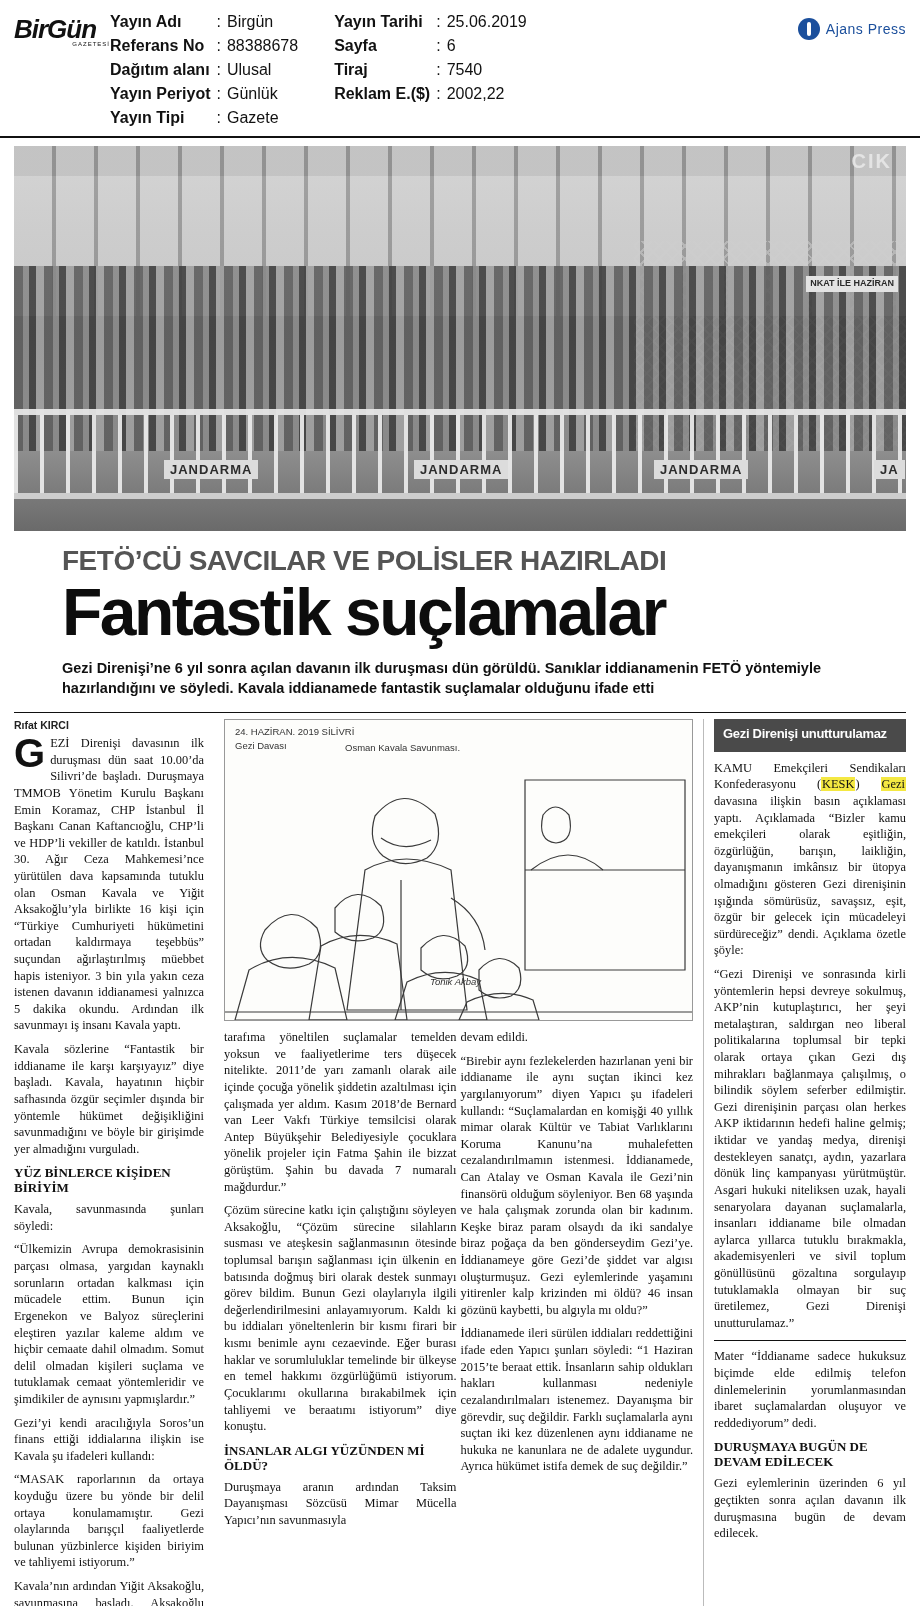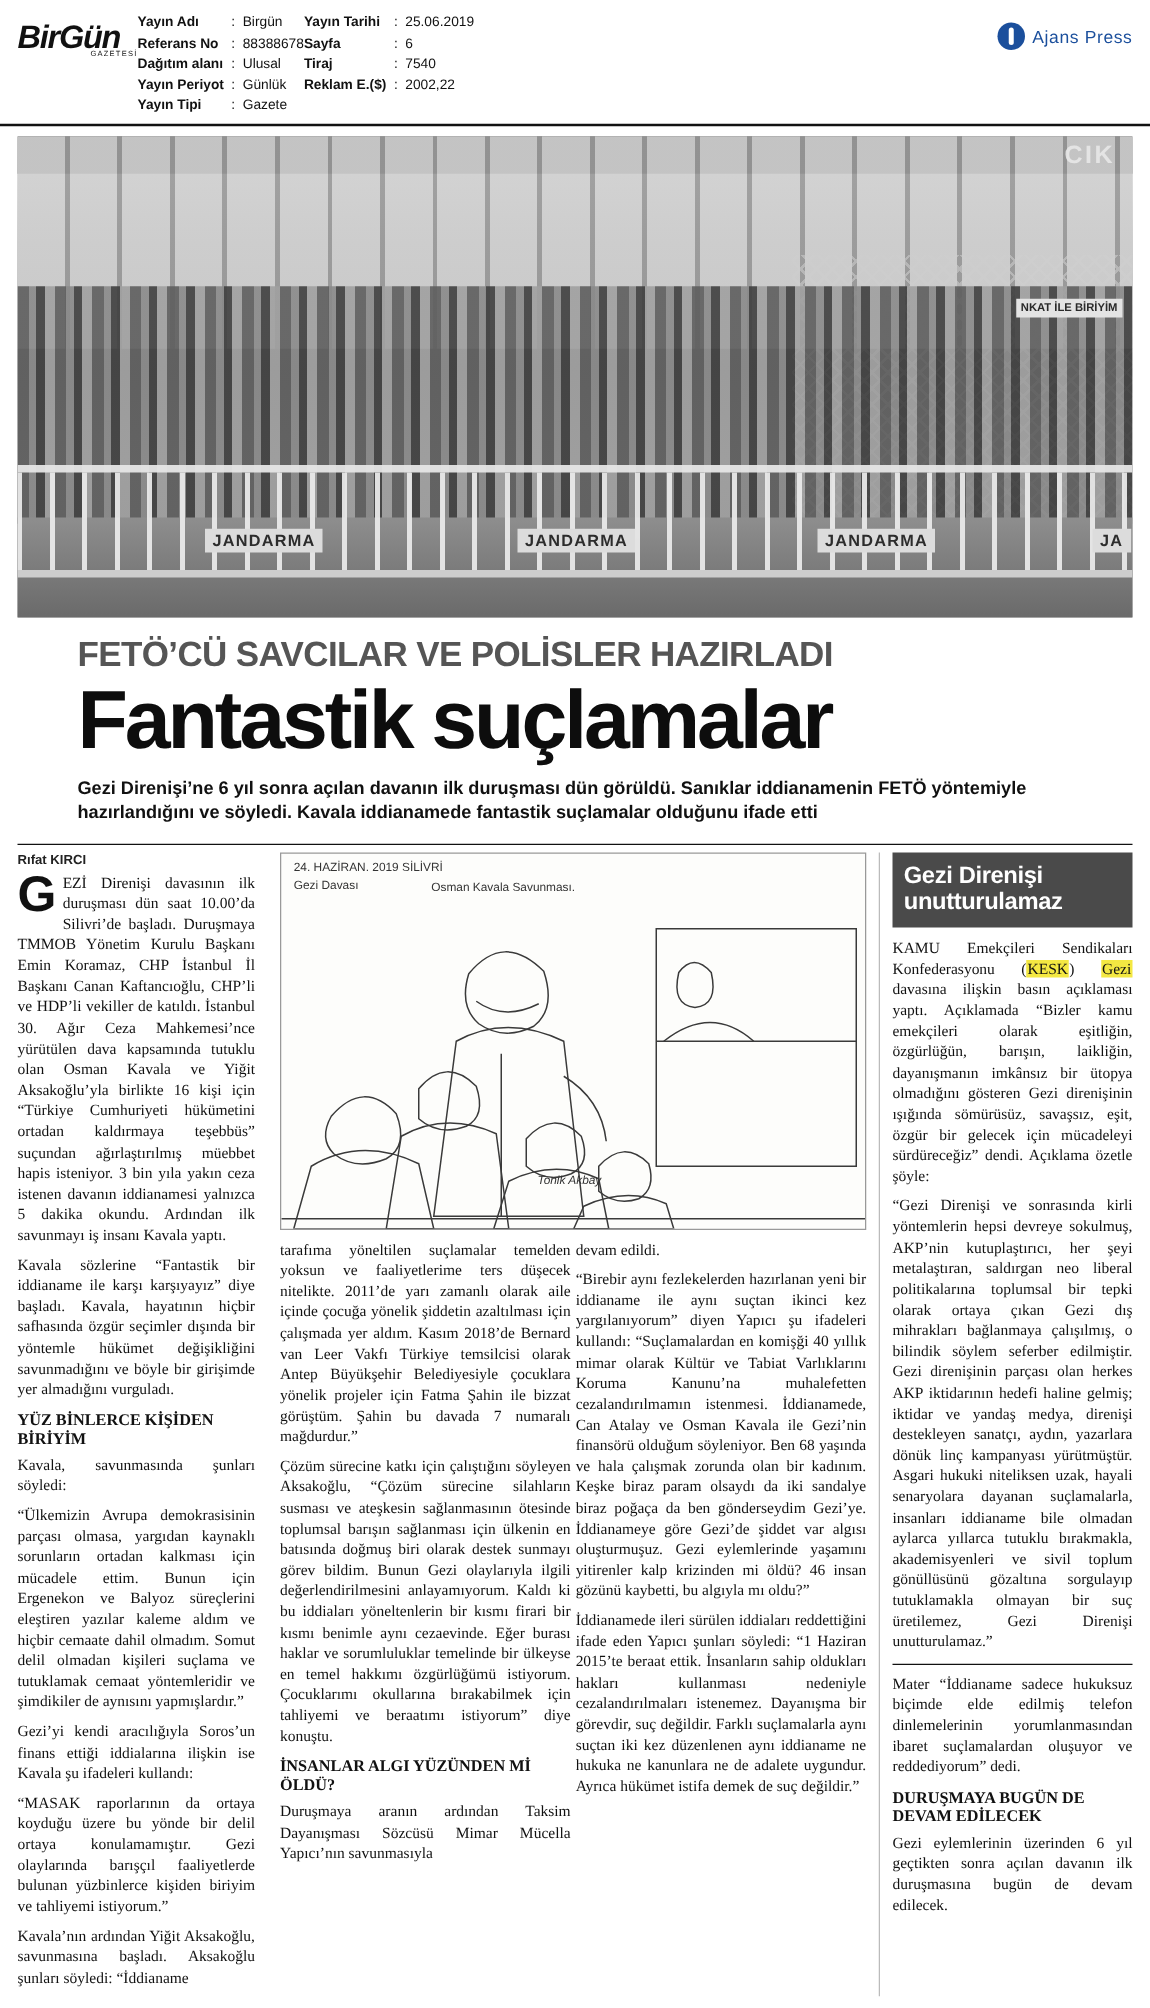--- a/index.html
+++ b/index.html
@@ -11,7 +11,7 @@
   .logo{width:96px;flex:0 0 96px;padding-top:4px;}
   .logo-text{font-family:"Liberation Sans",sans-serif;font-weight:bold;font-style:italic;font-size:26px;letter-spacing:-1px;color:#111;}
   .logo-sub{font-family:"Liberation Sans",sans-serif;font-size:6px;letter-spacing:1px;text-align:right;margin-top:-4px;}
-  .meta{display:flex;flex:1 1 auto;font-family:"Liberation Sans",sans-serif;font-size:11px;line-height:1.5;}
+  .meta{display:flex;flex:1 1 auto;gap:36px;font-family:"Liberation Sans",sans-serif;font-size:16px;line-height:1.5;}
   .meta-col{display:flex;}
   .meta-labels{font-weight:bold;white-space:nowrap;}
   .meta-seps{padding:0 6px;}

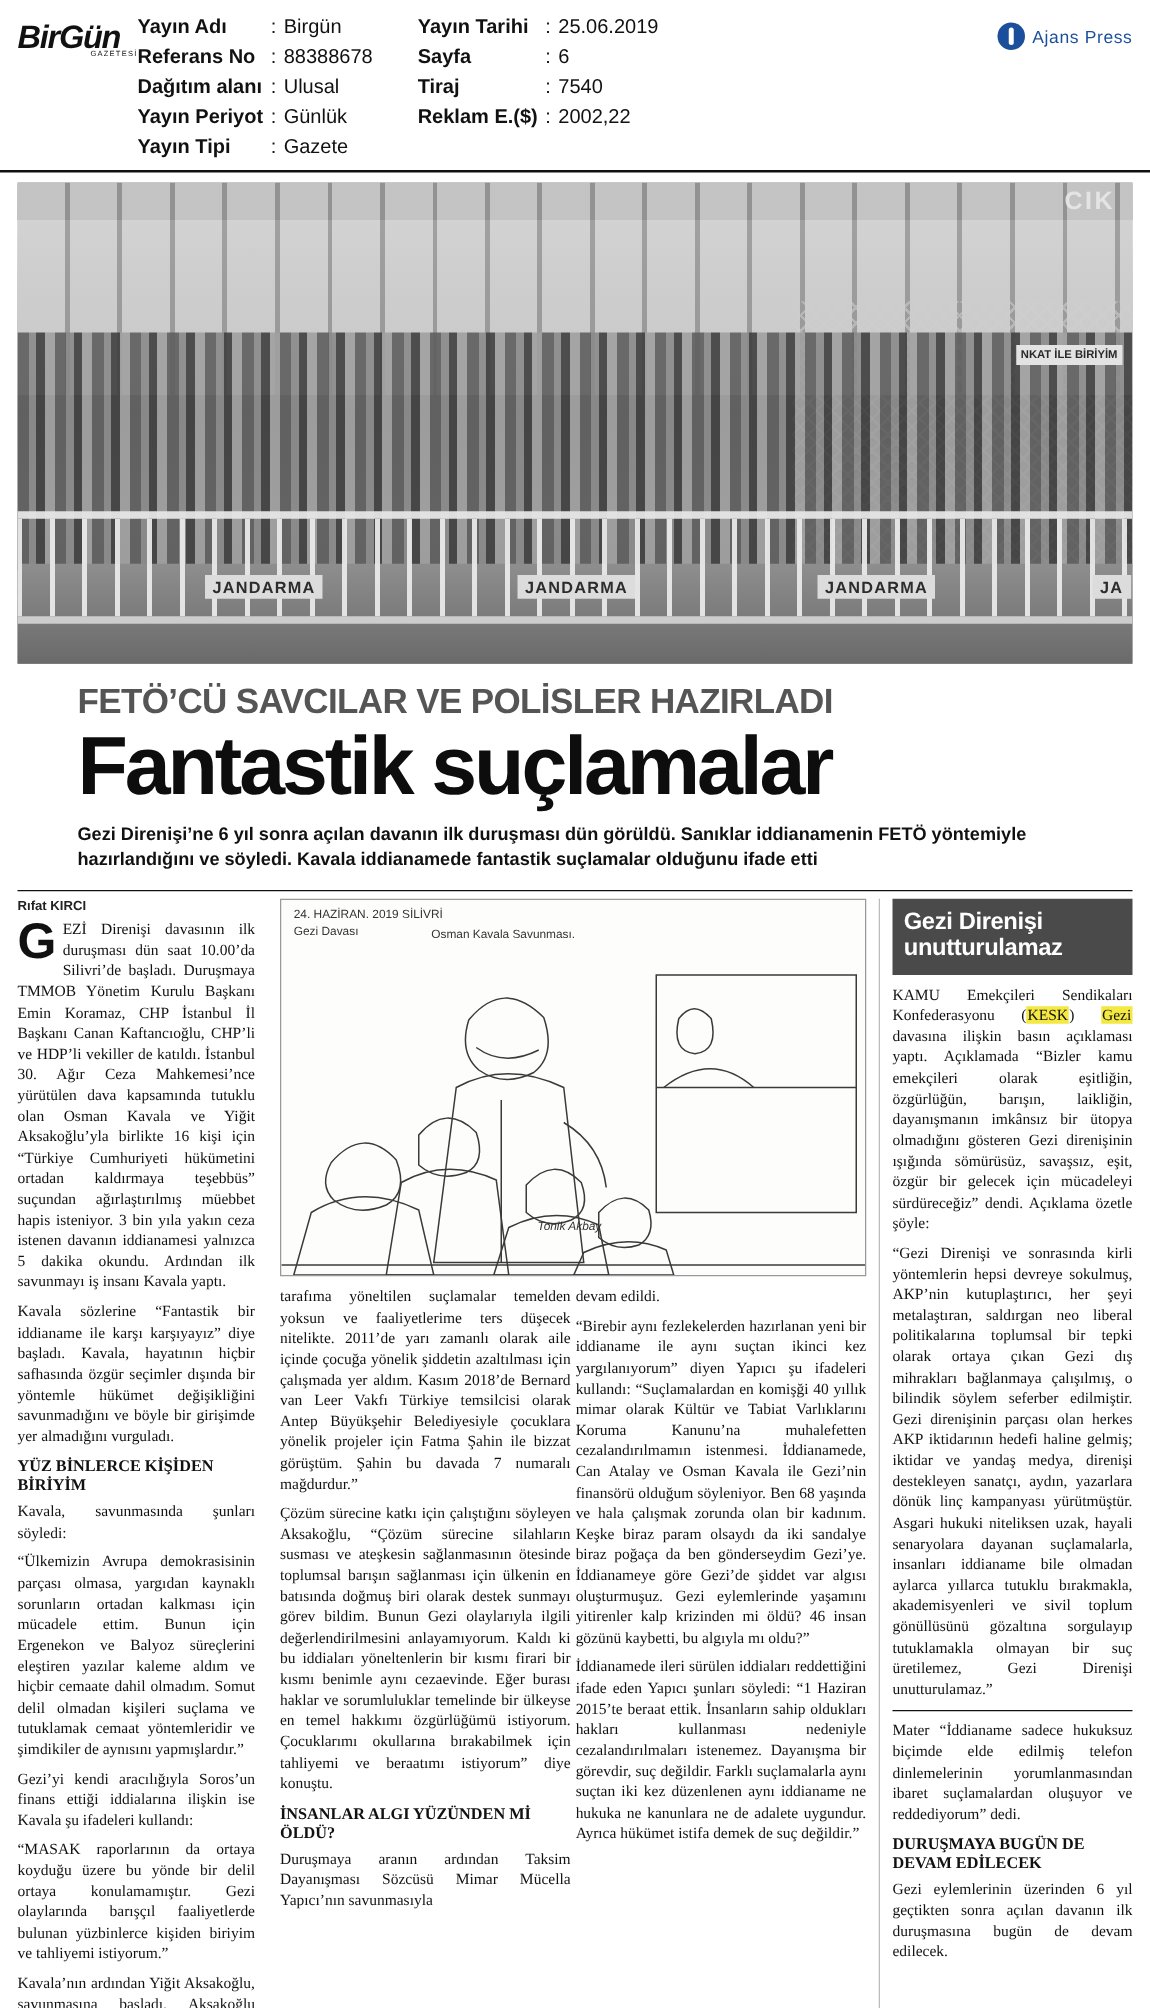--- a/index.html
+++ b/index.html
@@ -155,7 +155,7 @@
     <div class="barrier"></div>
     <div class="photo-top-label">CIK</div>
     <div class="gate-label">NKAT İLE
-BİRİYİM</div>
+HAZİRAN</div>
     <div class="jand" style="left:150px">JANDARMA</div>
     <div class="jand" style="left:400px">JANDARMA</div>
     <div class="jand" style="left:640px">JANDARMA</div>

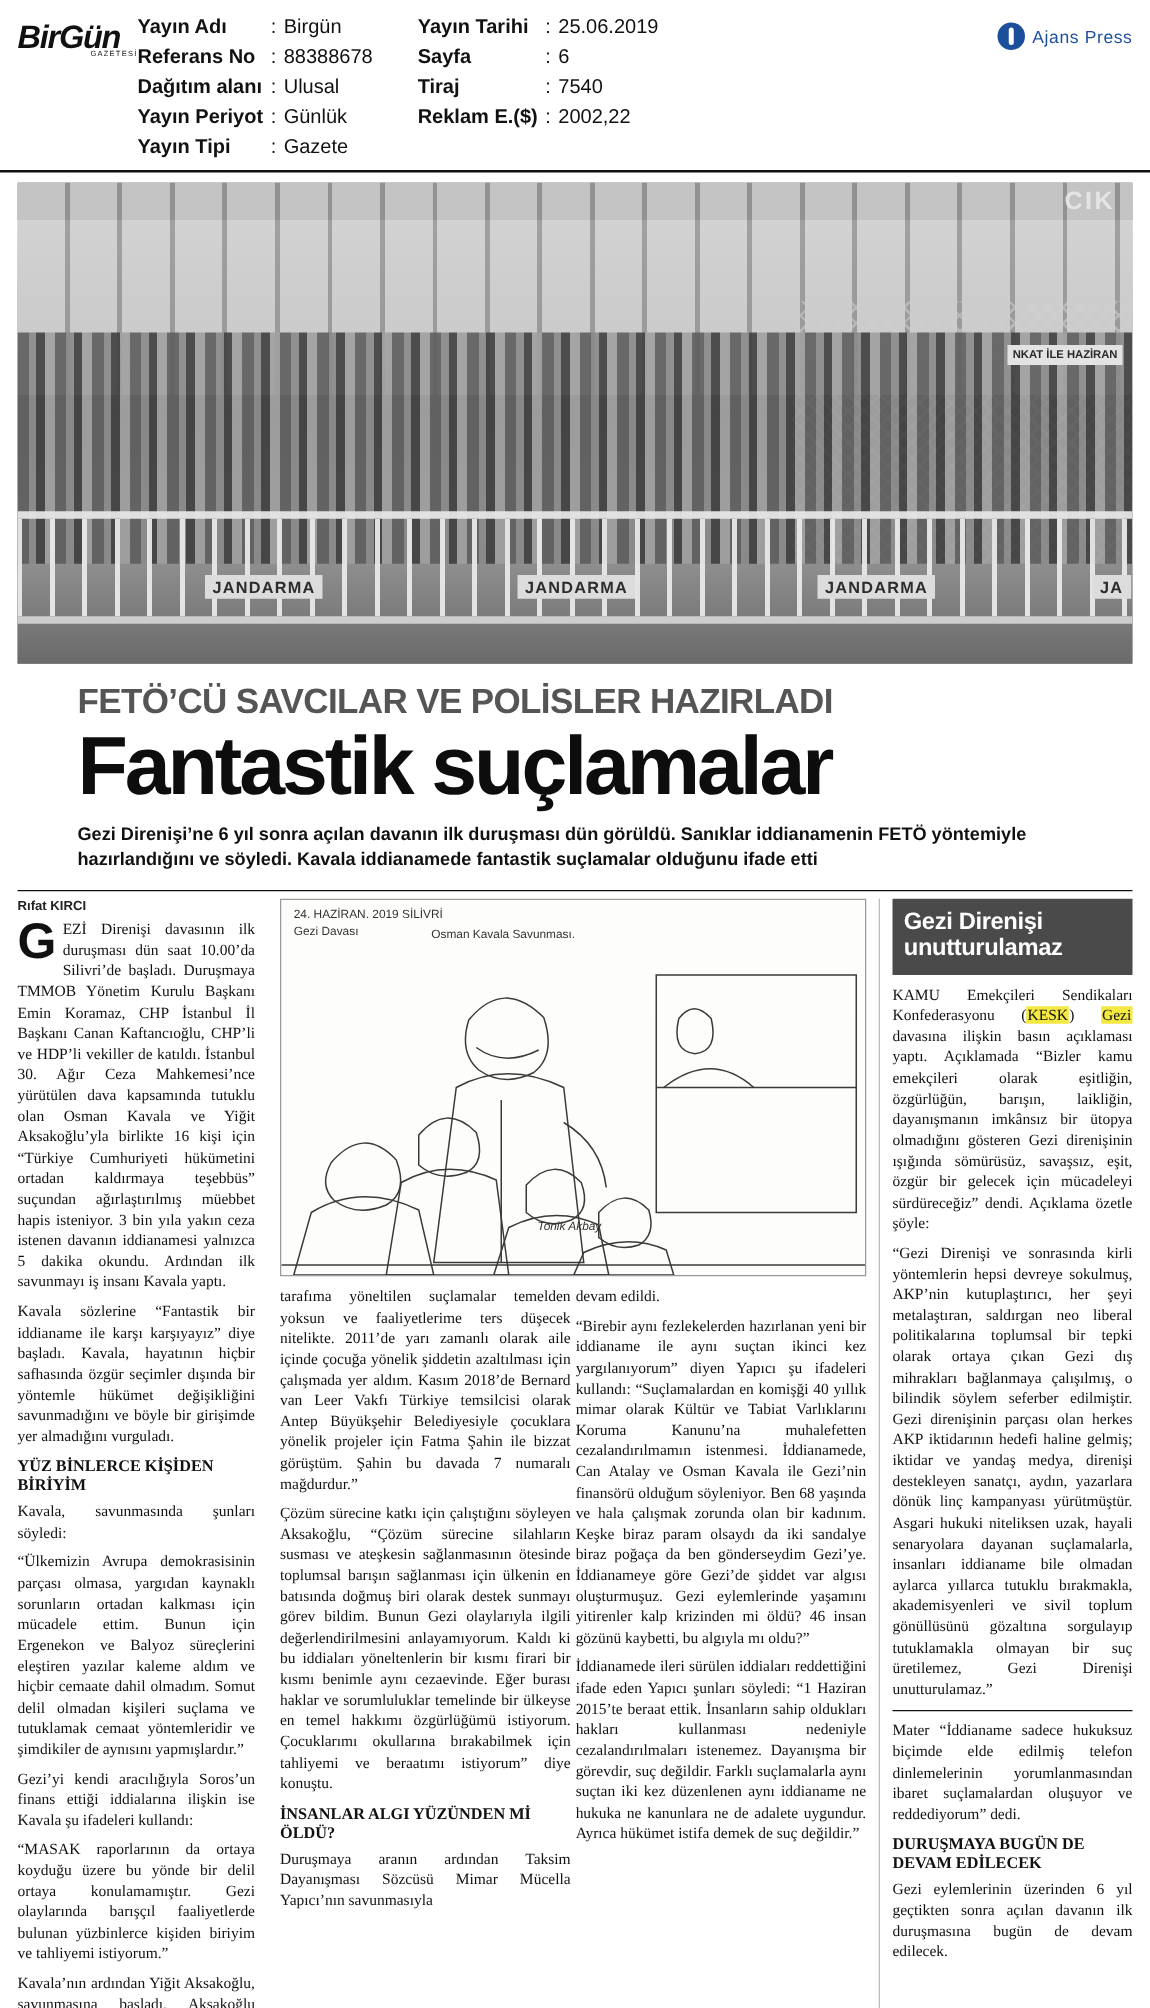--- a/index.html
+++ b/index.html
@@ -76,7 +76,7 @@
 
   
   .rbox{background:#4a4a4a;color:#fff;padding:8px 9px 10px 9px;font-family:"Liberation Sans",sans-serif;
-    font-weight:bold;font-size:19px;line-height:1.12;letter-spacing:-.3px;margin-bottom:8px;}
+    font-weight:bold;font-size:13px;line-height:1.12;letter-spacing:-.3px;margin-bottom:8px;}
   mark.hl{background:#f4e842;color:#111;padding:0 1px;}
   .rdivider{border-top:1px solid #111;margin:9px 0 7px 0;}
 </style>

